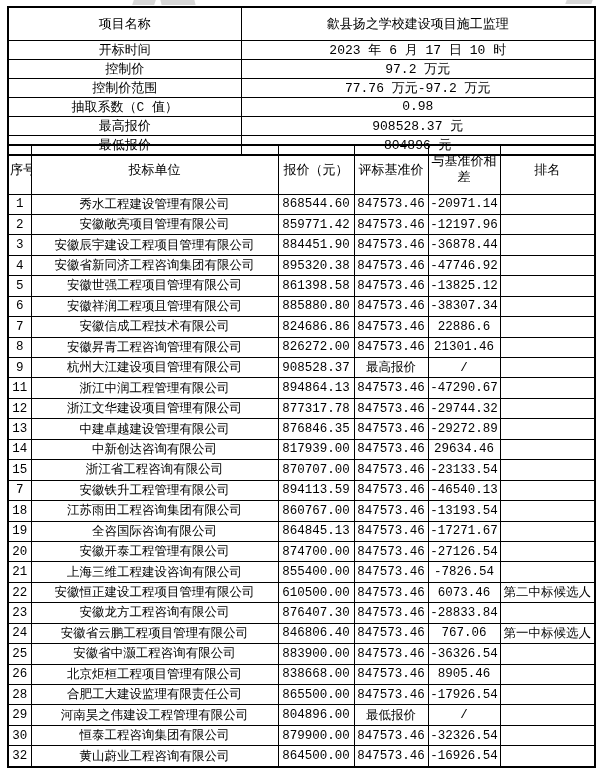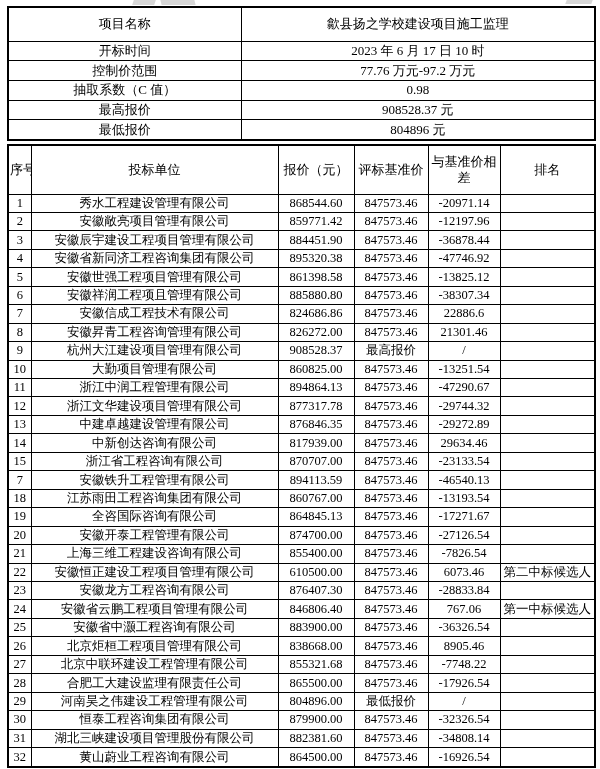--- a/index.html
+++ b/index.html
@@ -14,6 +14,7 @@
     border-collapse: collapse;
     table-layout: fixed;
     border: 2px solid #000;
+    font-family: Liberation Mono, monospace;
   }
   td, th {
     border: 1px solid #000;

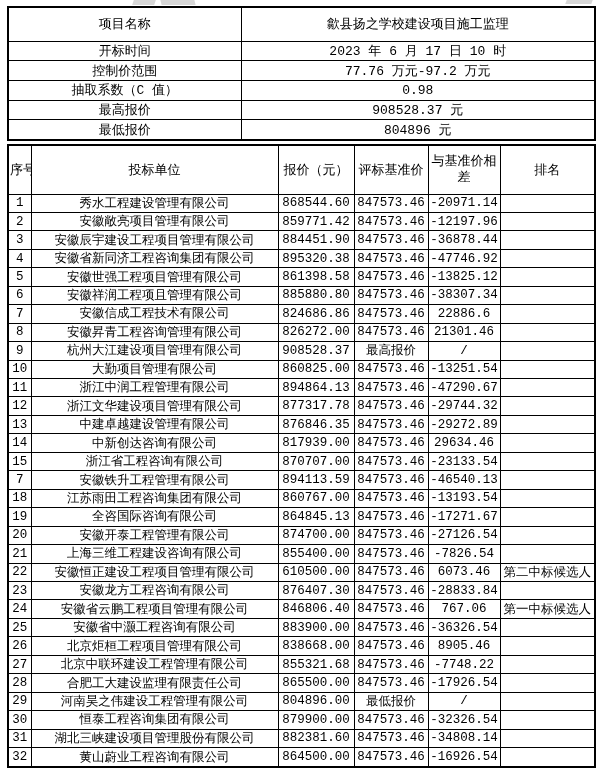--- a/index.html
+++ b/index.html
@@ -69,6 +69,10 @@
       <td>2023 年 6 月 17 日 10 时</td>
     </tr>
     <tr>
+      <td>控制价</td>
+      <td>97.2 万元</td>
+    </tr>
+    <tr>
       <td>控制价范围</td>
       <td>77.76 万元-97.2 万元</td>
     </tr>

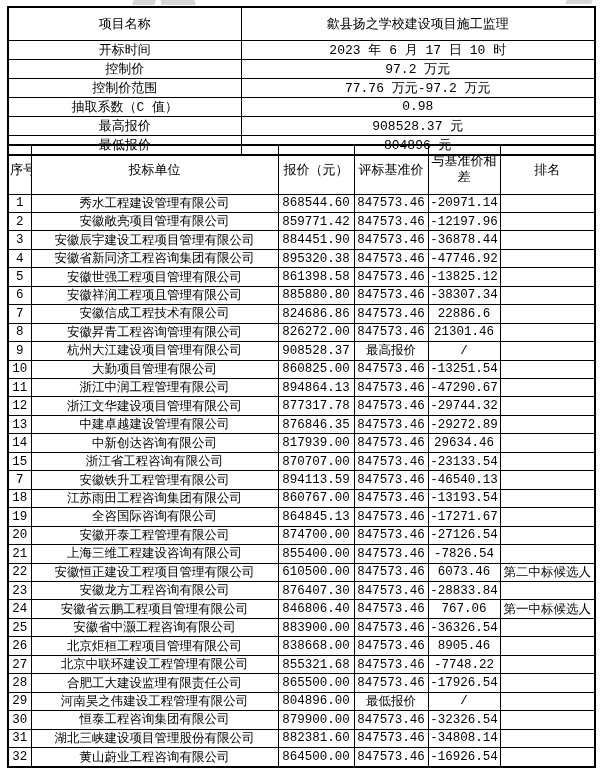--- a/index.html
+++ b/index.html
@@ -184,14 +184,6 @@
     <td></td>
   </tr>
       <tr>
-    <td>10</td>
-    <td>大勤项目管理有限公司</td>
-    <td>860825.00</td>
-    <td>847573.46</td>
-    <td>-13251.54</td>
-    <td></td>
-  </tr>
-      <tr>
     <td>11</td>
     <td>浙江中润工程管理有限公司</td>
     <td>894864.13</td>

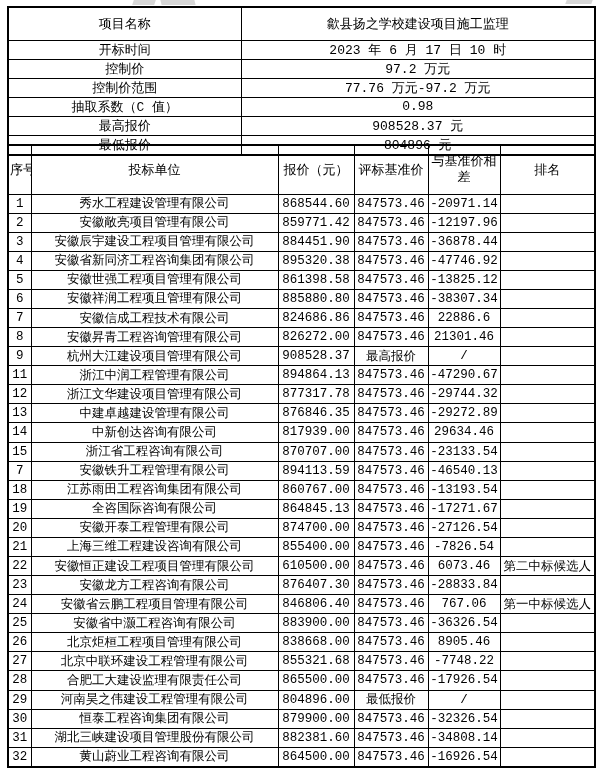--- a/index.html
+++ b/index.html
@@ -304,14 +304,6 @@
     <td></td>
   </tr>
       <tr>
-    <td>27</td>
-    <td>北京中联环建设工程管理有限公司</td>
-    <td>855321.68</td>
-    <td>847573.46</td>
-    <td>-7748.22</td>
-    <td></td>
-  </tr>
-      <tr>
     <td>28</td>
     <td>合肥工大建设监理有限责任公司</td>
     <td>865500.00</td>

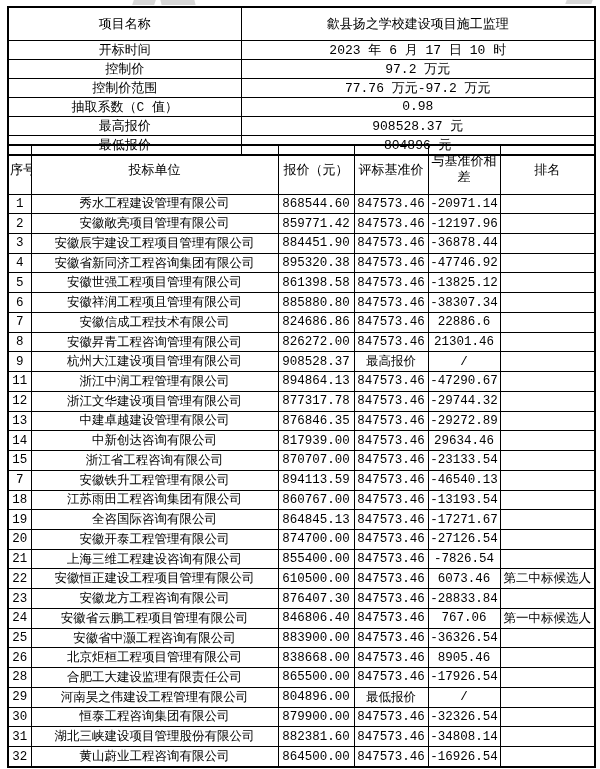--- a/index.html
+++ b/index.html
@@ -328,14 +328,6 @@
     <td></td>
   </tr>
       <tr>
-    <td>31</td>
-    <td>湖北三峡建设项目管理股份有限公司</td>
-    <td>882381.60</td>
-    <td>847573.46</td>
-    <td>-34808.14</td>
-    <td></td>
-  </tr>
-      <tr>
     <td>32</td>
     <td>黄山蔚业工程咨询有限公司</td>
     <td>864500.00</td>

